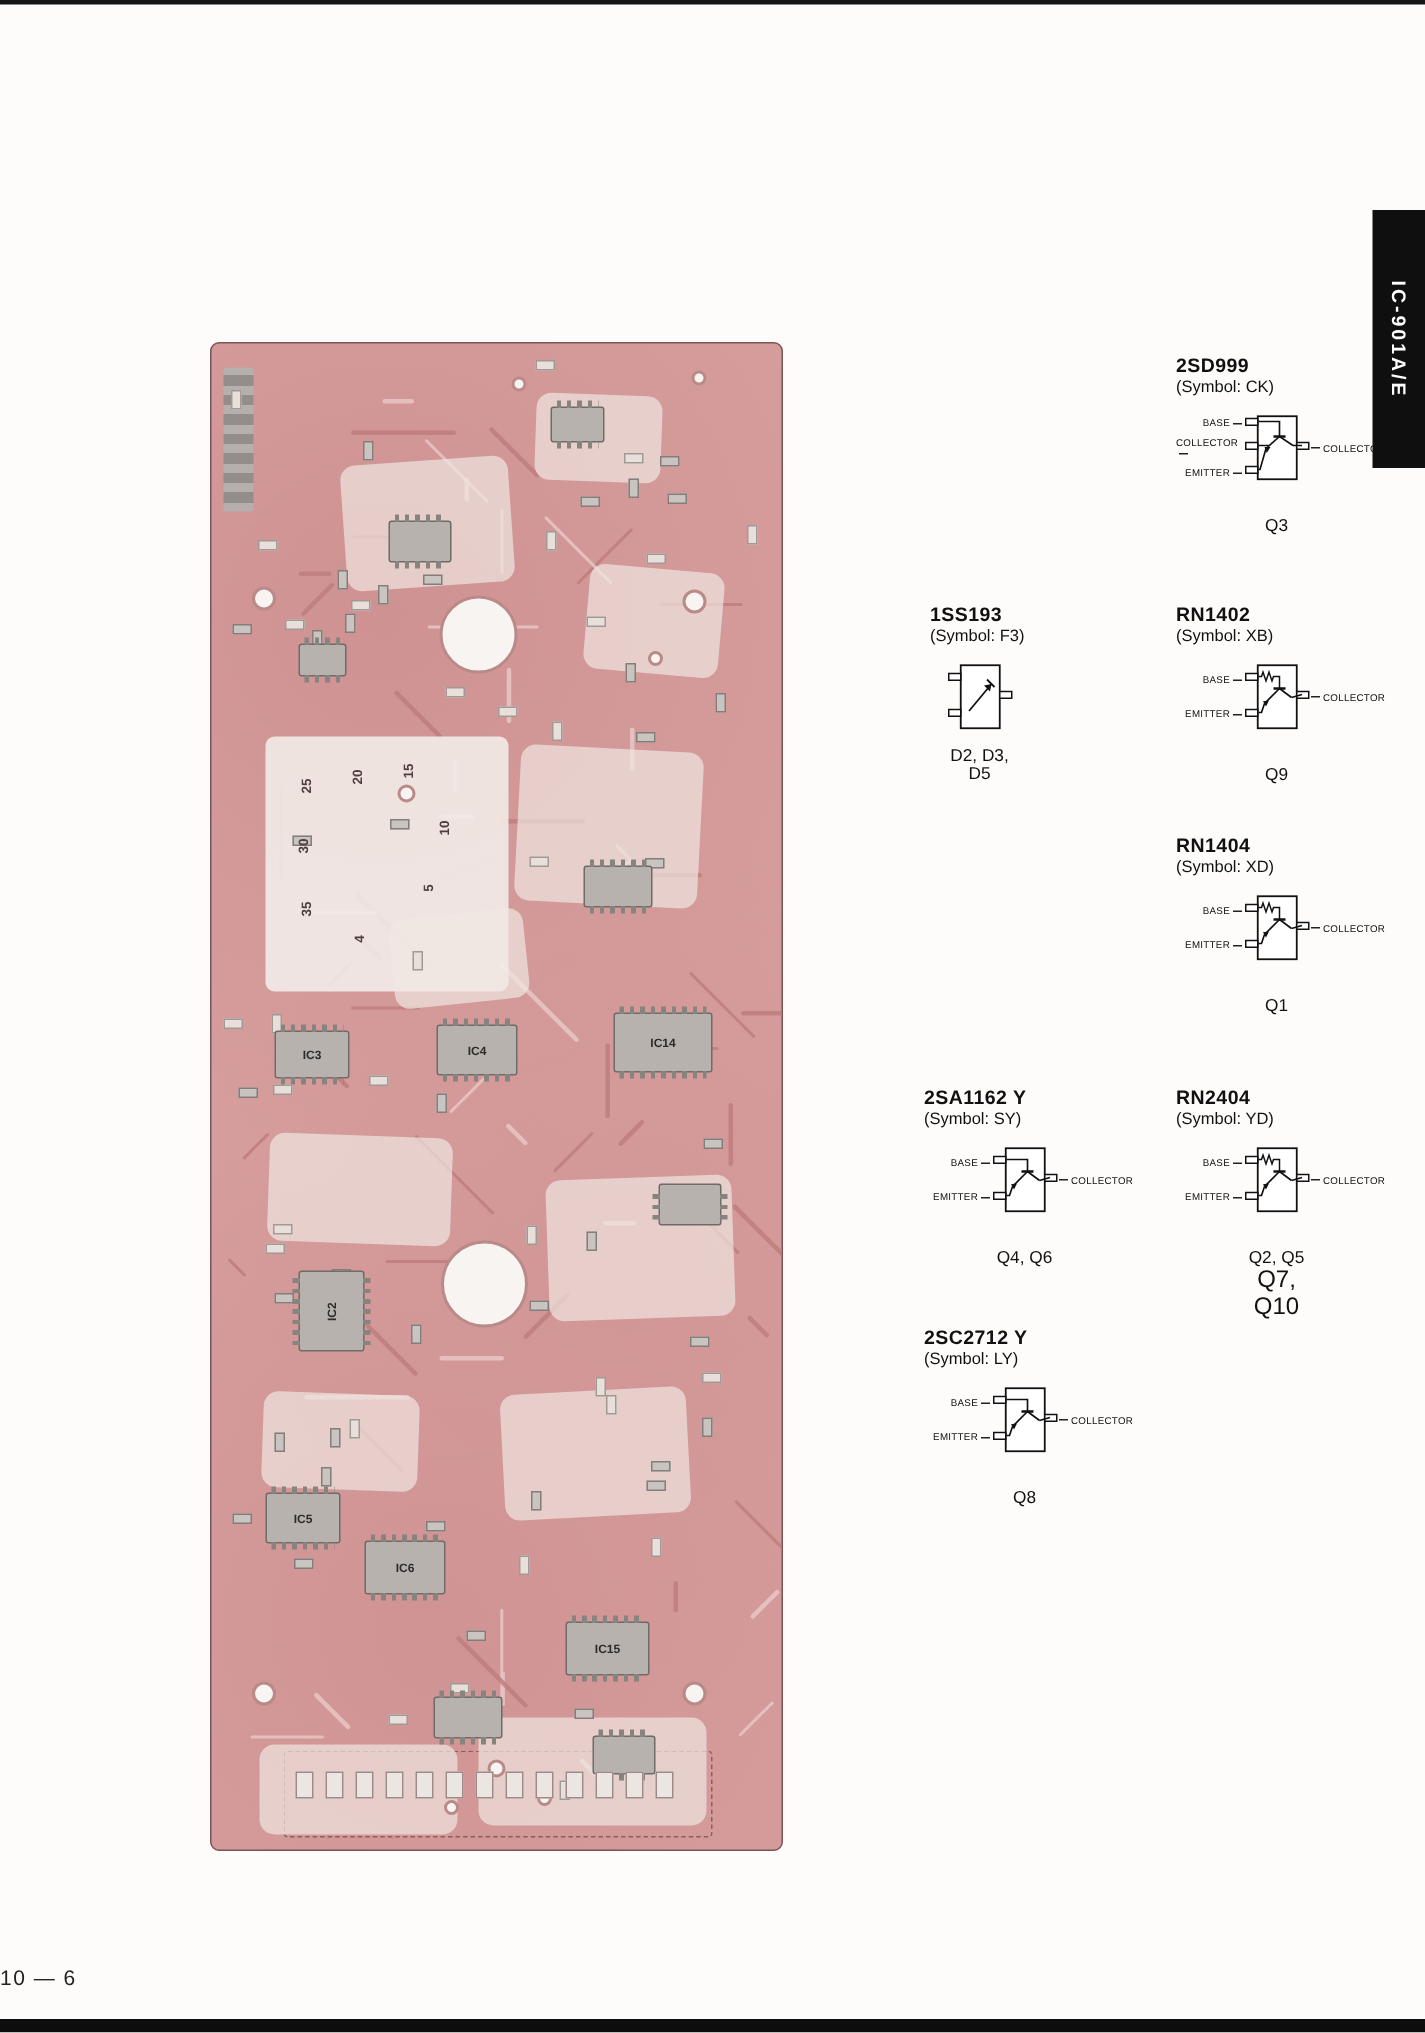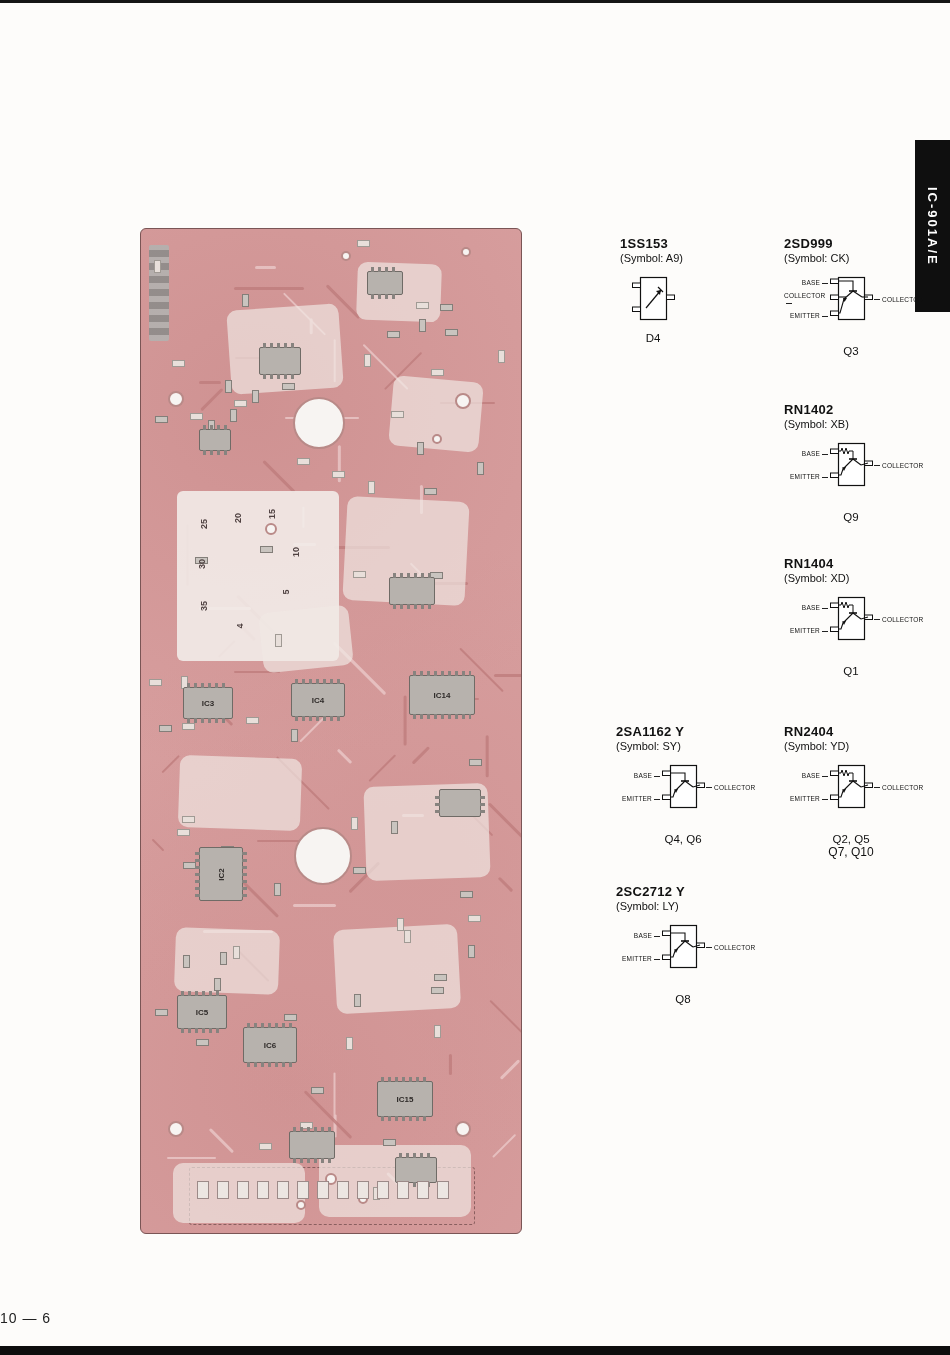--- a/index.html
+++ b/index.html
@@ -312,24 +312,6 @@
     </div>
 
 
-  <div class="card dpin" style="left:620px;top:236px">
-    <div class="c-name">1SS153</div>
-    <div class="c-sym">(Symbol: A9)</div>
-    <div class="diagram">
-      <div class="pins-left none"></div>
-      <div class="pkg"><svg width="46" height="52" viewBox="0 0 46 52">
-            <rect x="10.5" y="4.5" width="26" height="42" fill="#fff" stroke="#111" stroke-width="1.2"></rect>
-            <rect x="2.5" y="10" width="8" height="4.5" fill="#fff" stroke="#111"></rect>
-            <rect x="2.5" y="34" width="8" height="4.5" fill="#fff" stroke="#111"></rect>
-            <rect x="36.5" y="22" width="8" height="4.5" fill="#fff" stroke="#111"></rect>
-            <line x1="16" y1="35" x2="31" y2="17" stroke="#111" stroke-width="1.2"></line>
-             <polygon points="26,18 31,17 30,22" fill="#111"></polygon>
-             <line x1="28" y1="14" x2="33" y2="19" stroke="#111" stroke-width="1.2"></line>
-          </svg></div>
-      <div class="pins-right"></div>
-    </div>
-    <div class="c-des">D4</div>
-  </div>
 
   <div class="card tpin" style="left:784px;top:236px">
     <div class="c-name">2SD999</div>

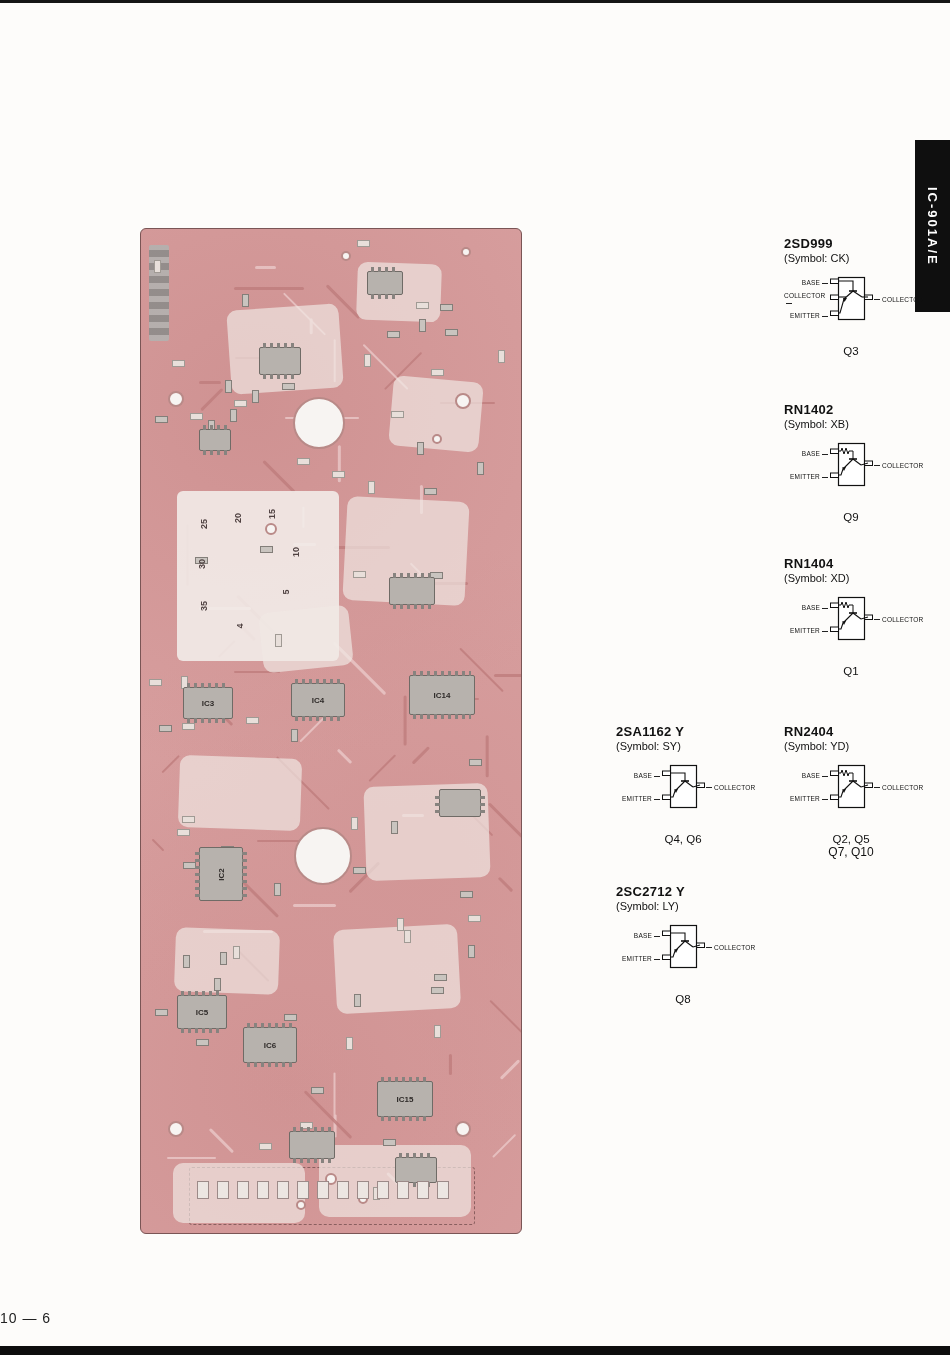--- a/index.html
+++ b/index.html
@@ -344,6 +344,24 @@
     <div class="c-des">Q3</div>
   </div>
 
+  <div class="card dpin" style="left:620px;top:402px">
+    <div class="c-name">1SS193</div>
+    <div class="c-sym">(Symbol: F3)</div>
+    <div class="diagram">
+      <div class="pins-left none"></div>
+      <div class="pkg"><svg width="46" height="52" viewBox="0 0 46 52">
+            <rect x="10.5" y="4.5" width="26" height="42" fill="#fff" stroke="#111" stroke-width="1.2"></rect>
+            <rect x="2.5" y="10" width="8" height="4.5" fill="#fff" stroke="#111"></rect>
+            <rect x="2.5" y="34" width="8" height="4.5" fill="#fff" stroke="#111"></rect>
+            <rect x="36.5" y="22" width="8" height="4.5" fill="#fff" stroke="#111"></rect>
+            <line x1="16" y1="35" x2="31" y2="17" stroke="#111" stroke-width="1.2"></line>
+             <polygon points="26,18 31,17 30,22" fill="#111"></polygon>
+             <line x1="28" y1="14" x2="33" y2="19" stroke="#111" stroke-width="1.2"></line>
+          </svg></div>
+      <div class="pins-right"></div>
+    </div>
+    <div class="c-des">D2, D3, D5</div>
+  </div>
 
   <div class="card tpin" style="left:784px;top:402px">
     <div class="c-name">RN1402</div>

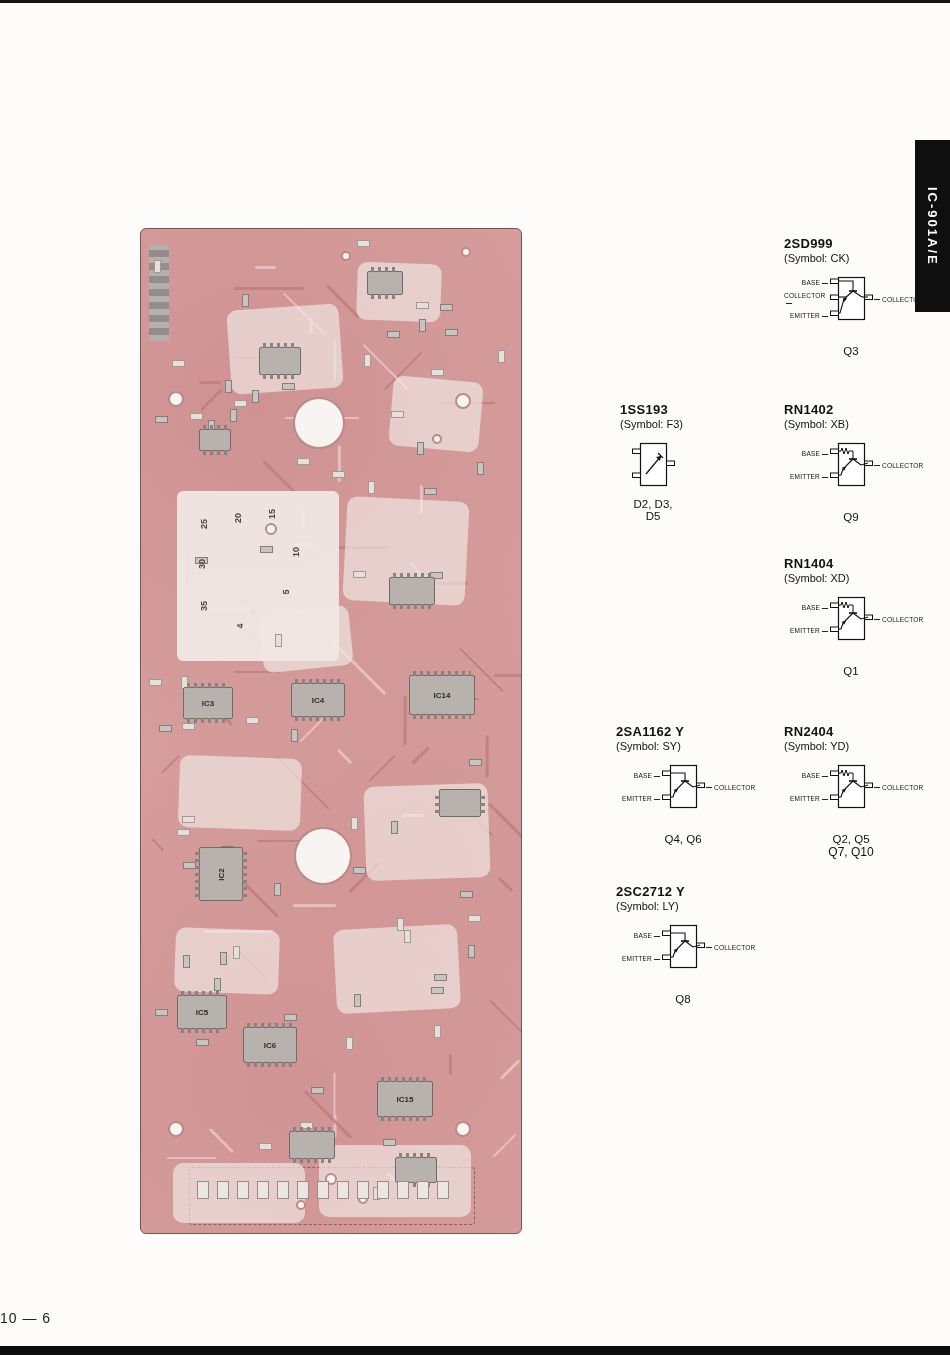--- a/index.html
+++ b/index.html
@@ -66,7 +66,7 @@
   .c-des{width:46px;text-align:center;font-size:11.5px;margin-top:4px;}
   .card.tpin .c-des{margin-left:44px;margin-top:17px;}
   .card.dpin .c-des{margin-left:10px;}
-  .c-des2{width:46px;text-align:center;font-size:12px;margin-left:44px;}
+  .c-des2{width:46px;text-align:center;font-size:16px;margin-left:44px;}
 
   .page-num{position:absolute;left:0;top:1310px;width:100%;
             font-size:14px;letter-spacing:1px;color:#222;}

